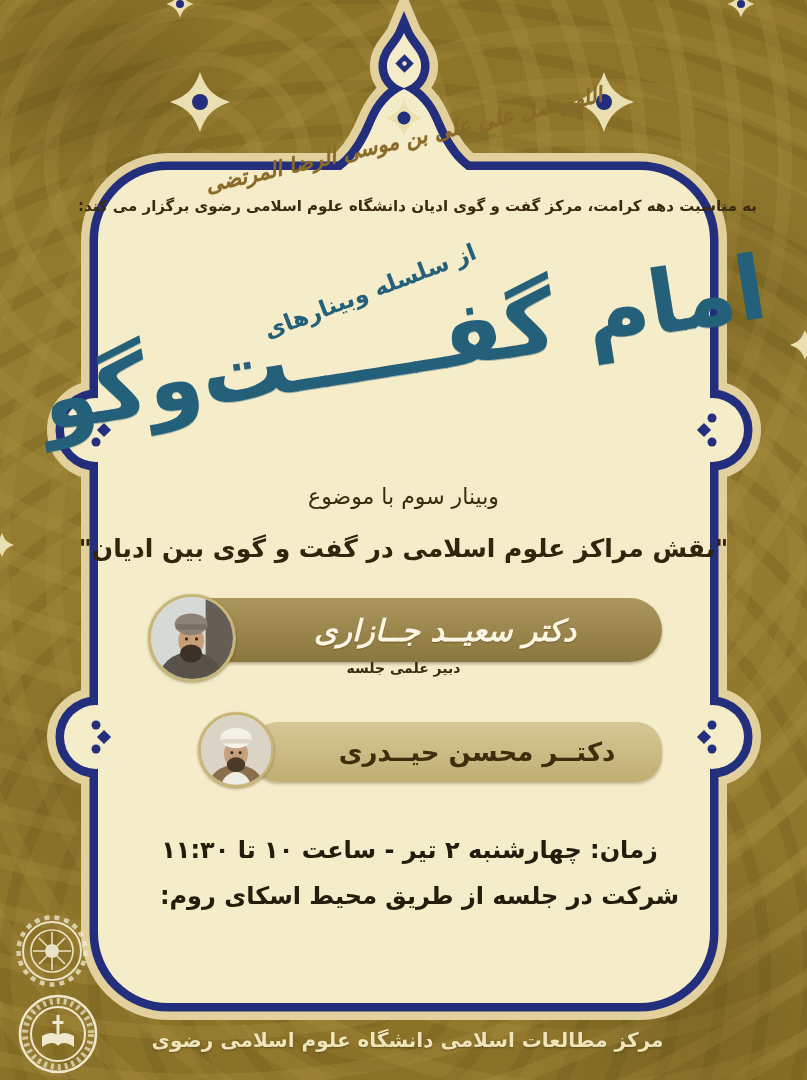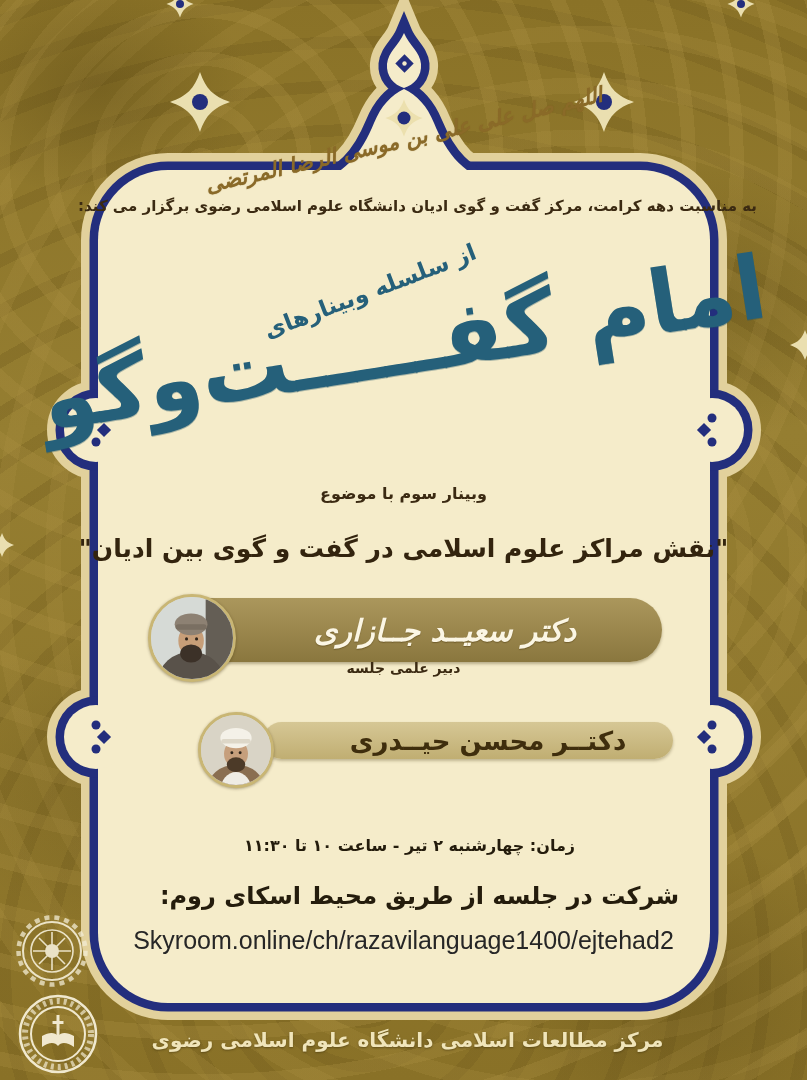--- a/index.html
+++ b/index.html
@@ -41,7 +41,7 @@
     transform:rotate(-9deg);
     text-shadow:0 1px 0 rgba(30,80,100,.35);
   }
-  .webinar-heading{ top:484px; color:#3b2a12; font-size:16px; font-weight:bold; }
+  .webinar-heading{ top:484px; color:#3b2a12; font-size:22px; font-weight:normal; }
   .webinar-topic{ top:534px; color:#33240e; font-size:25px; font-weight:bold; }
 
   .speaker-banner{

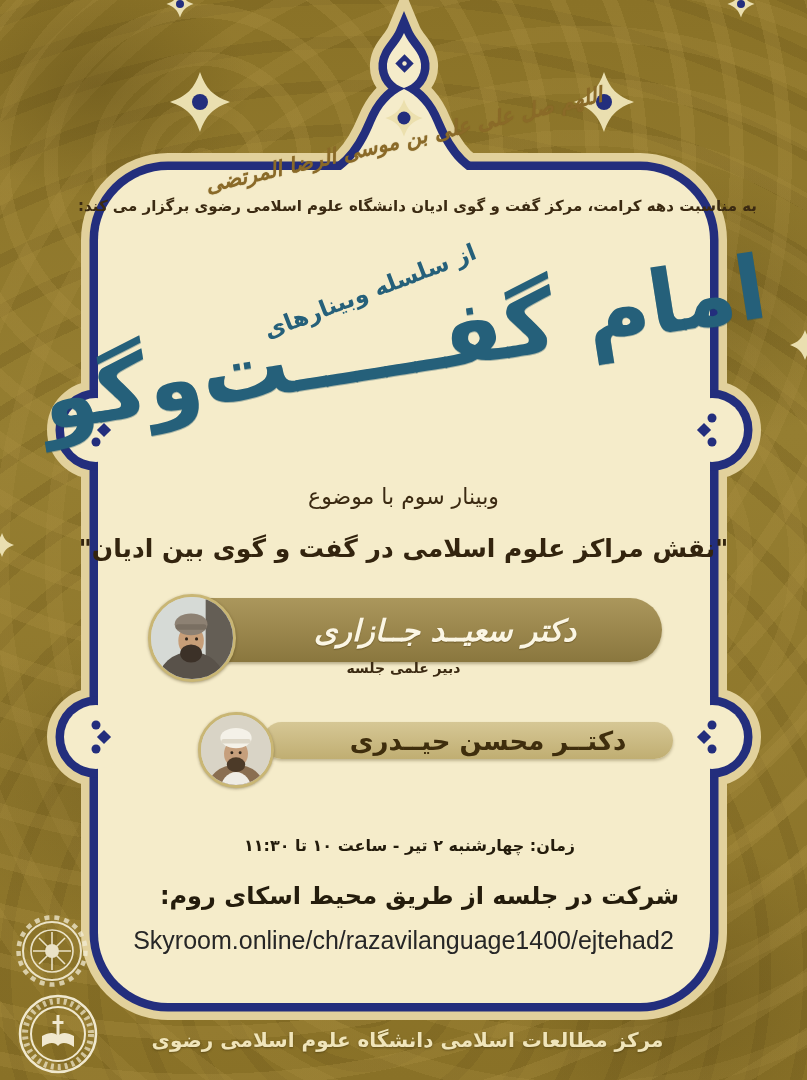--- a/index.html
+++ b/index.html
@@ -65,7 +65,7 @@
 
   .secretary-label{ top:660px; color:#3b2a12; font-size:14px; font-weight:bold; }
   .secretary-banner{
-    top:722px; left:263px; width:410px; height:37px; border-radius:26px;
+    top:722px; left:252px; width:410px; height:60px; border-radius:26px;
     background:linear-gradient(180deg,#d6c795,#c0ae72);
     box-shadow:0 2px 3px rgba(70,55,15,.3);
   }

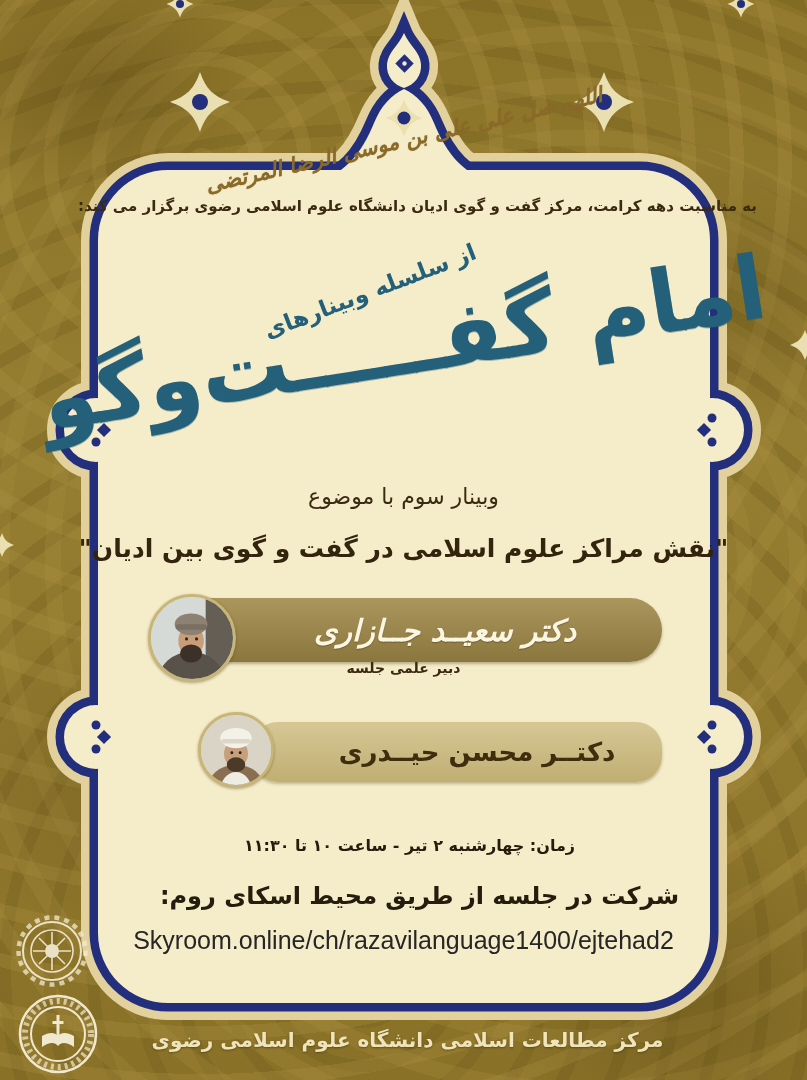--- a/index.html
+++ b/index.html
@@ -76,7 +76,7 @@
   }
   .photo-secretary{ top:712px; left:198px; width:76px; height:76px; }
 
-  .time-line{ top:836px; color:#241c0c; font-size:16px; font-weight:bold;margin-left:12px; }
+  .time-line{ top:836px; color:#241c0c; font-size:24px; font-weight:bold;margin-left:12px; }
   .join-line{ top:882px; color:#241c0c; font-size:24px; font-weight:bold;margin-left:32px; }
   .url-line{
     top:926px; color:#262626; font-size:25px;

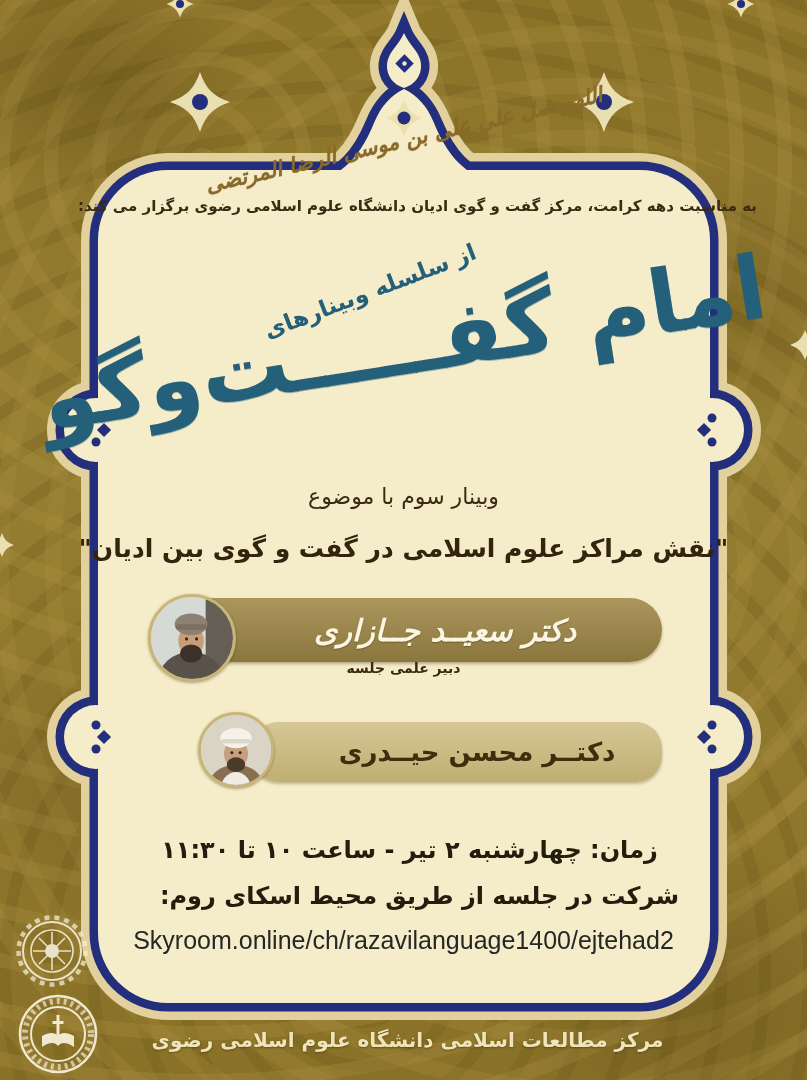--- a/index.html
+++ b/index.html
@@ -219,7 +219,6 @@
 
   <div class="abs center-line time-line" dir="rtl">زمان: چهارشنبه ۲ تیر - ساعت ۱۰ تا ۱۱:۳۰</div>
   <div class="abs center-line join-line" dir="rtl">شرکت در جلسه از طریق محیط اسکای روم:</div>
-  <div class="abs center-line url-line">Skyroom.online/ch/razavilanguage1400/ejtehad2</div>
 
   <div class="abs center-line footer-line" dir="rtl">مرکز مطالعات اسلامی دانشگاه علوم اسلامی رضوی</div>
 

